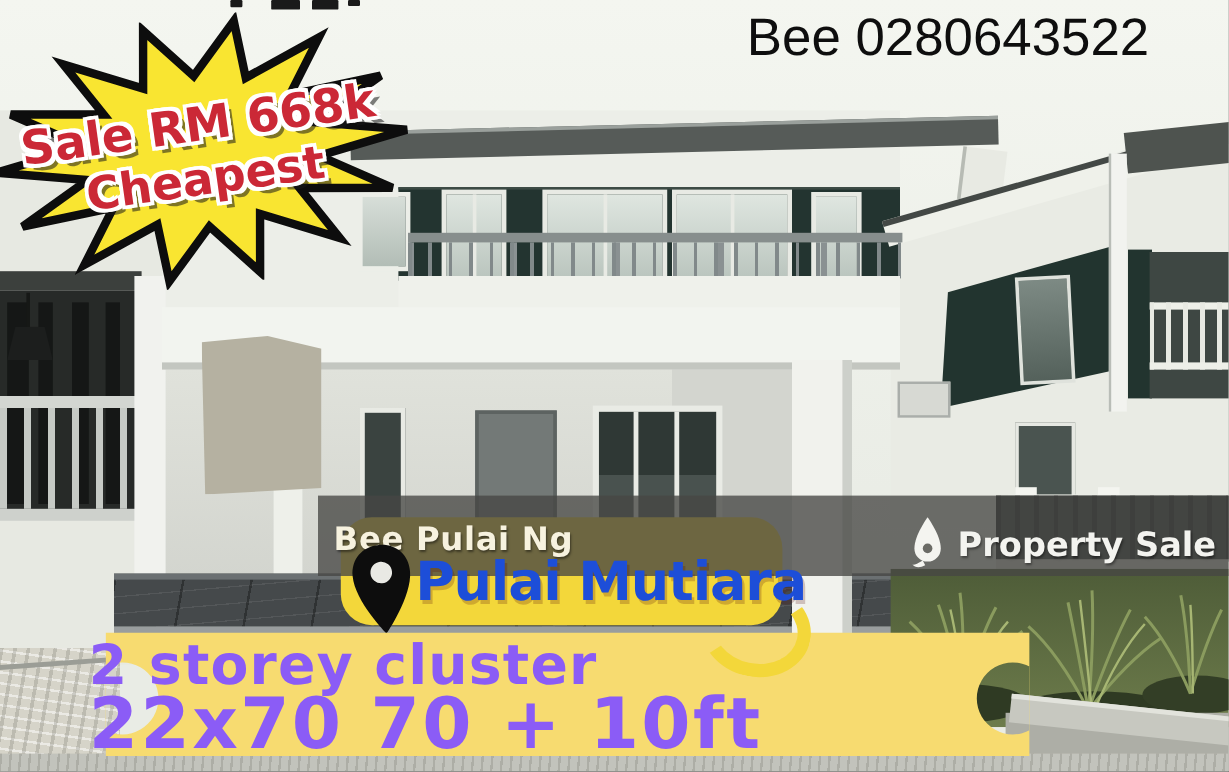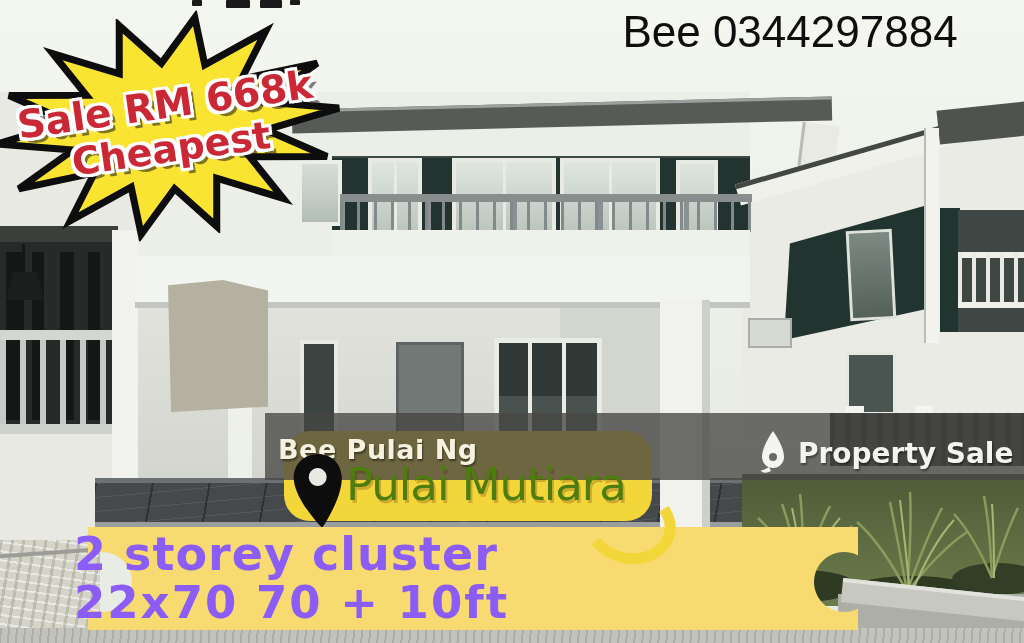--- a/index.html
+++ b/index.html
@@ -276,7 +276,7 @@
   <div class="frag" style="left:290px;width:10px;height:5px;"></div>
 
   <div class="abs contact">
-    <div class="l1">Bee 0344297884</div>
+    <div class="l1">Bee 0280643522</div>
   </div>
 
   <div class="abs badge"></div>

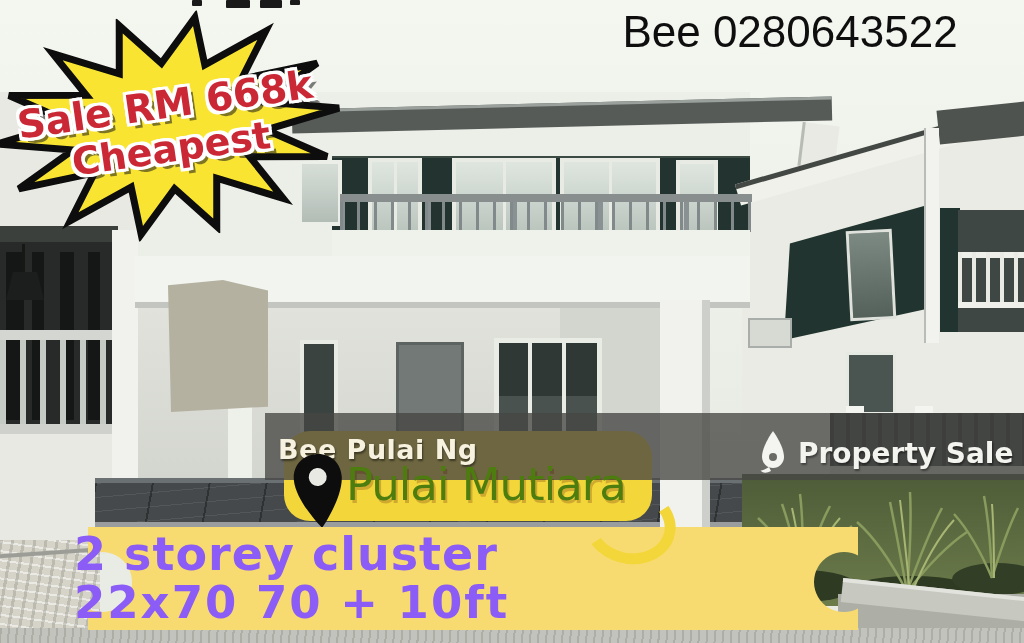--- a/index.html
+++ b/index.html
@@ -133,7 +133,7 @@
           border-bottom-color:#f3d73a;border-right-color:#f3d73a;border-radius:50%;
           transform:rotate(12deg);z-index:50;}
   .pin{left:293px;top:452px;width:52px;height:80px;z-index:31;transform:rotate(-5deg);}
-  .badge-text{left:346px;top:458px;font-size:45px;font-weight:normal;color:#4d7c0f;
+  .badge-text{left:346px;top:458px;font-size:45px;font-weight:bold;color:#1d4ed8;
               letter-spacing:-1px;z-index:31;text-shadow:2px 3px 0 rgba(80,10,10,.22);}
 
   .banner{left:88px;top:527px;width:770px;height:103px;z-index:40;}

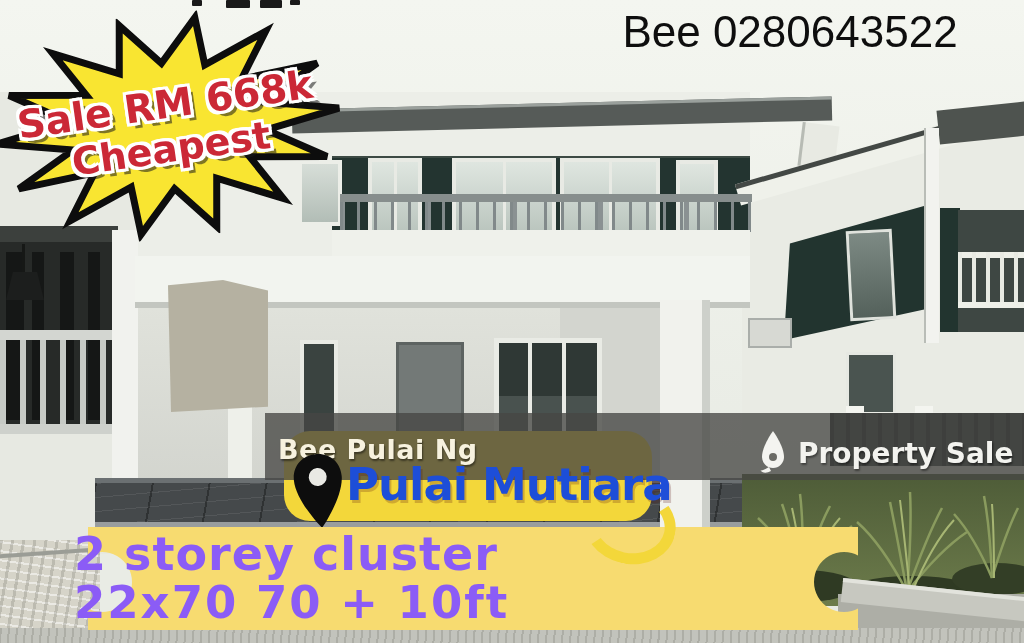--- a/index.html
+++ b/index.html
@@ -140,7 +140,7 @@
   .banner-text{left:74px;top:529px;width:770px;text-align:left;z-index:41;
                color:#8b5cf6;font-weight:bold;}
   .banner-text .l1{font-size:46px;line-height:50px;letter-spacing:1px;}
-  .banner-text .l2{font-size:45px;line-height:48px;letter-spacing:2px;}
+  .banner-text .l2{font-size:59px;line-height:48px;letter-spacing:2px;}
 
   .burst{left:-8px;top:14px;width:352px;height:224px;transform:rotate(-6deg);z-index:60;}
   .burst-text{position:absolute;inset:0;display:flex;flex-direction:column;

